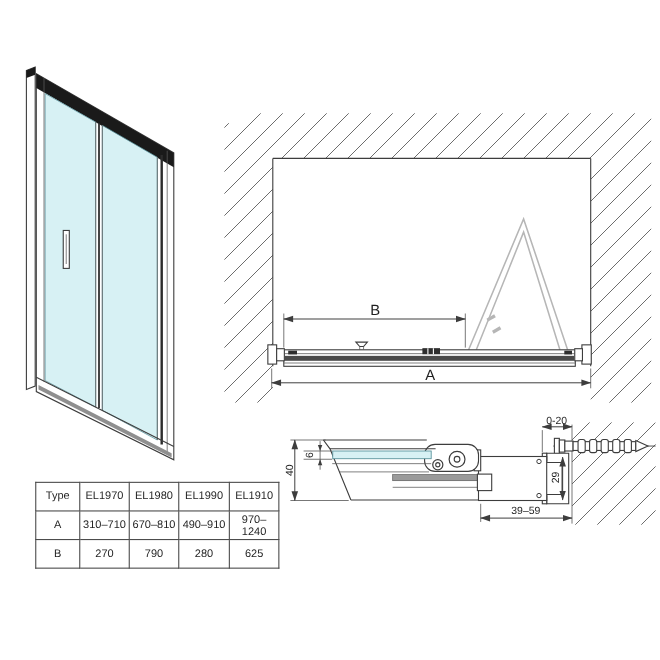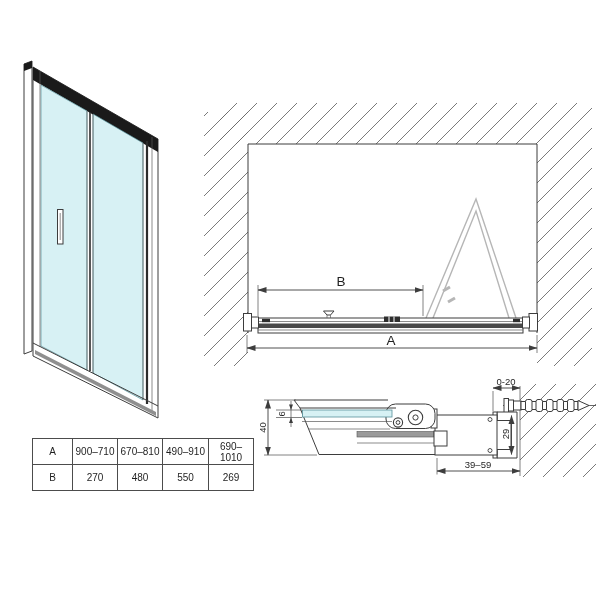--- a/index.html
+++ b/index.html
@@ -212,6 +212,13 @@
   </colgroup>
   <tbody>
     <tr>
+      <th>Type</th>
+      <th>EL1970</th>
+      <th>EL1980</th>
+      <th>EL1990</th>
+      <th>EL1910</th>
+    </tr>
+    <tr>
       <td>A</td>
       <td>900–710</td>
       <td>670–810</td>

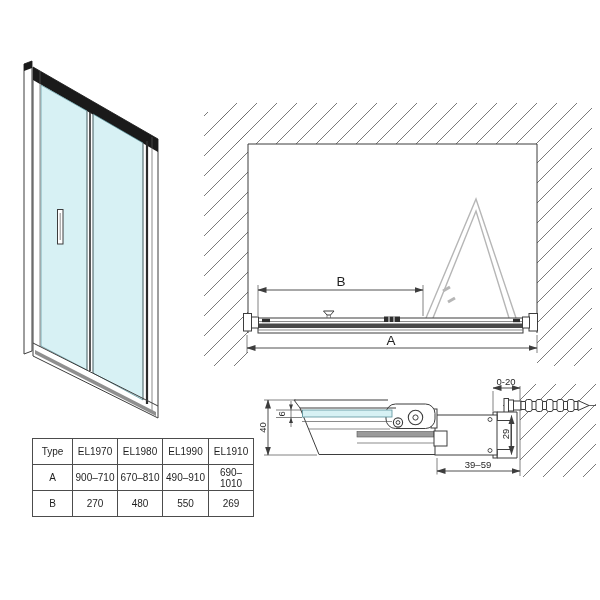--- a/index.html
+++ b/index.html
@@ -220,7 +220,7 @@
     </tr>
     <tr>
       <td>A</td>
-      <td>900–710</td>
+      <td>310–710</td>
       <td>670–810</td>
       <td>490–910</td>
       <td>690–1010</td>

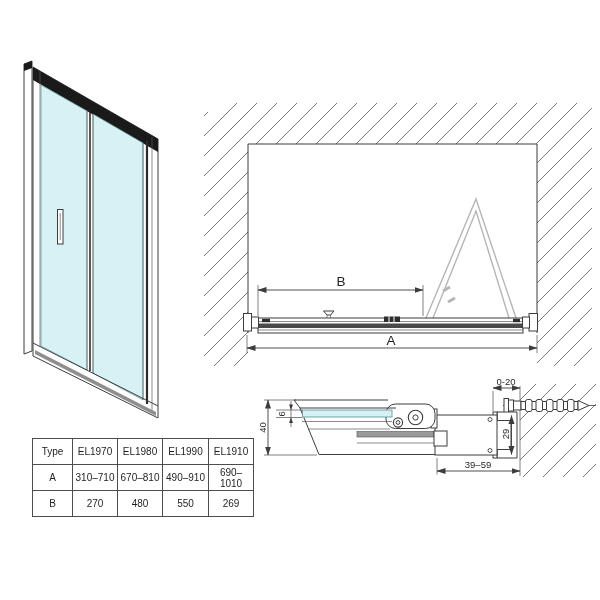--- a/index.html
+++ b/index.html
@@ -223,7 +223,7 @@
       <td>310–710</td>
       <td>670–810</td>
       <td>490–910</td>
-      <td>690–1010</td>
+      <td>970–1240</td>
     </tr>
     <tr>
       <td>B</td>

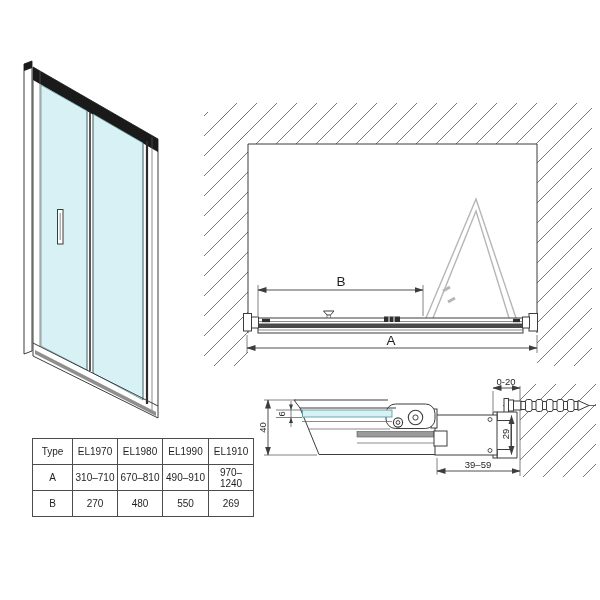--- a/index.html
+++ b/index.html
@@ -228,7 +228,7 @@
     <tr>
       <td>B</td>
       <td>270</td>
-      <td>480</td>
+      <td>790</td>
       <td>550</td>
       <td>269</td>
     </tr>

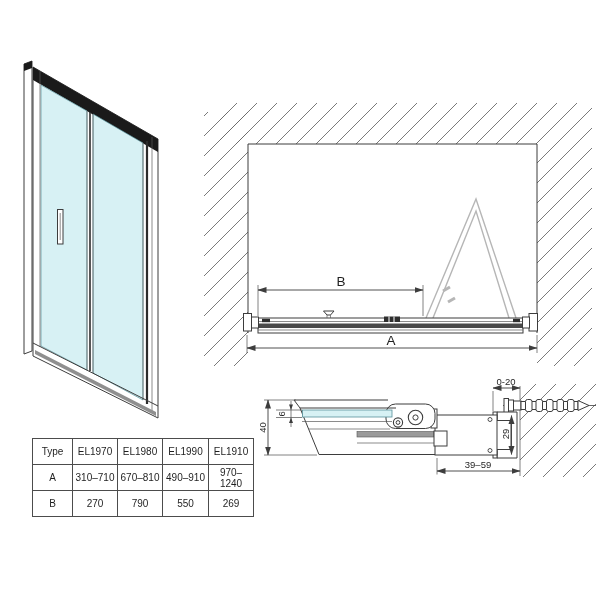--- a/index.html
+++ b/index.html
@@ -229,7 +229,7 @@
       <td>B</td>
       <td>270</td>
       <td>790</td>
-      <td>550</td>
+      <td>280</td>
       <td>269</td>
     </tr>
   </tbody>

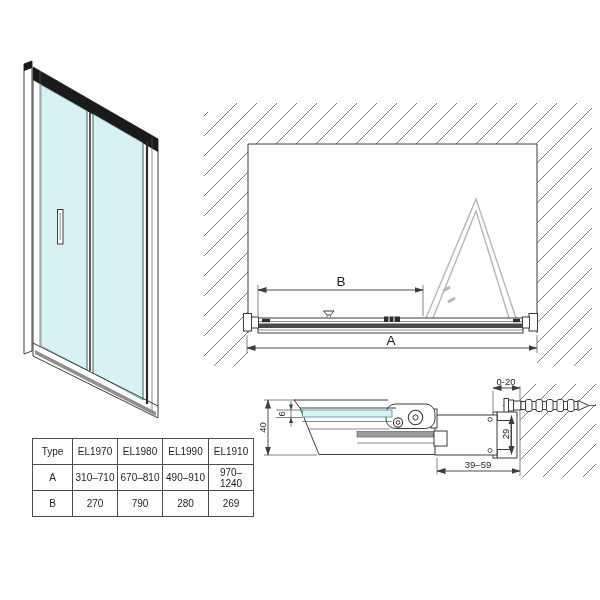--- a/index.html
+++ b/index.html
@@ -230,7 +230,7 @@
       <td>270</td>
       <td>790</td>
       <td>280</td>
-      <td>269</td>
+      <td>625</td>
     </tr>
   </tbody>
 </table>

